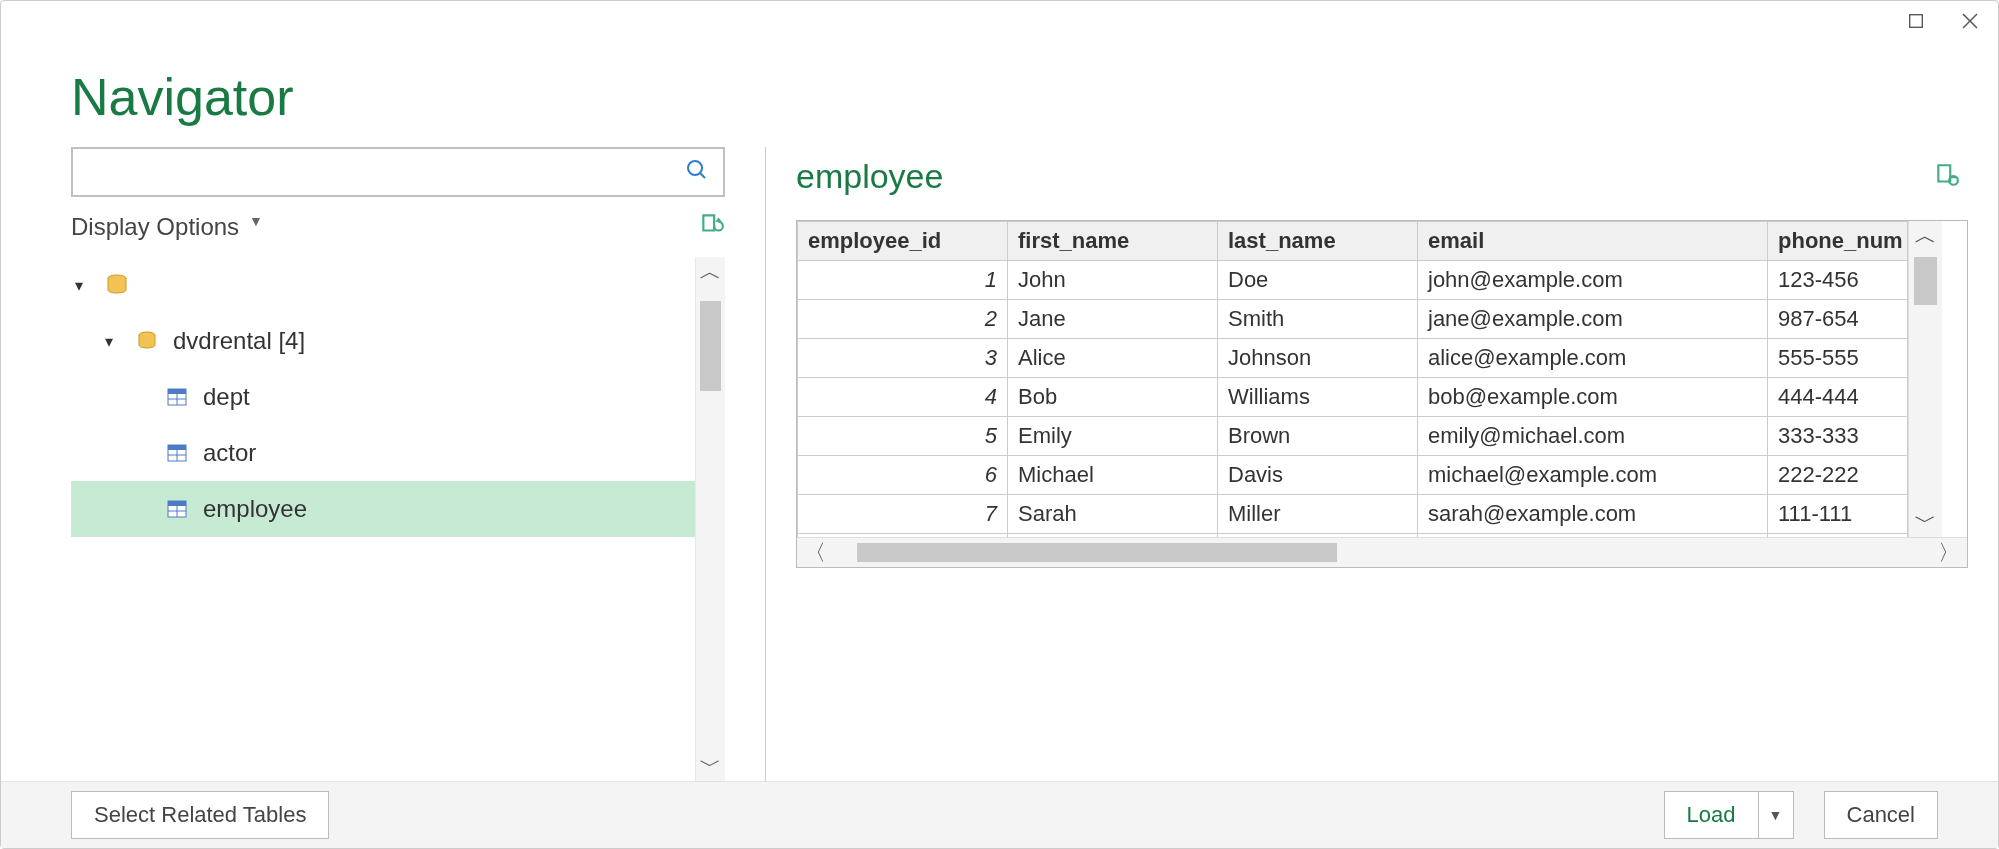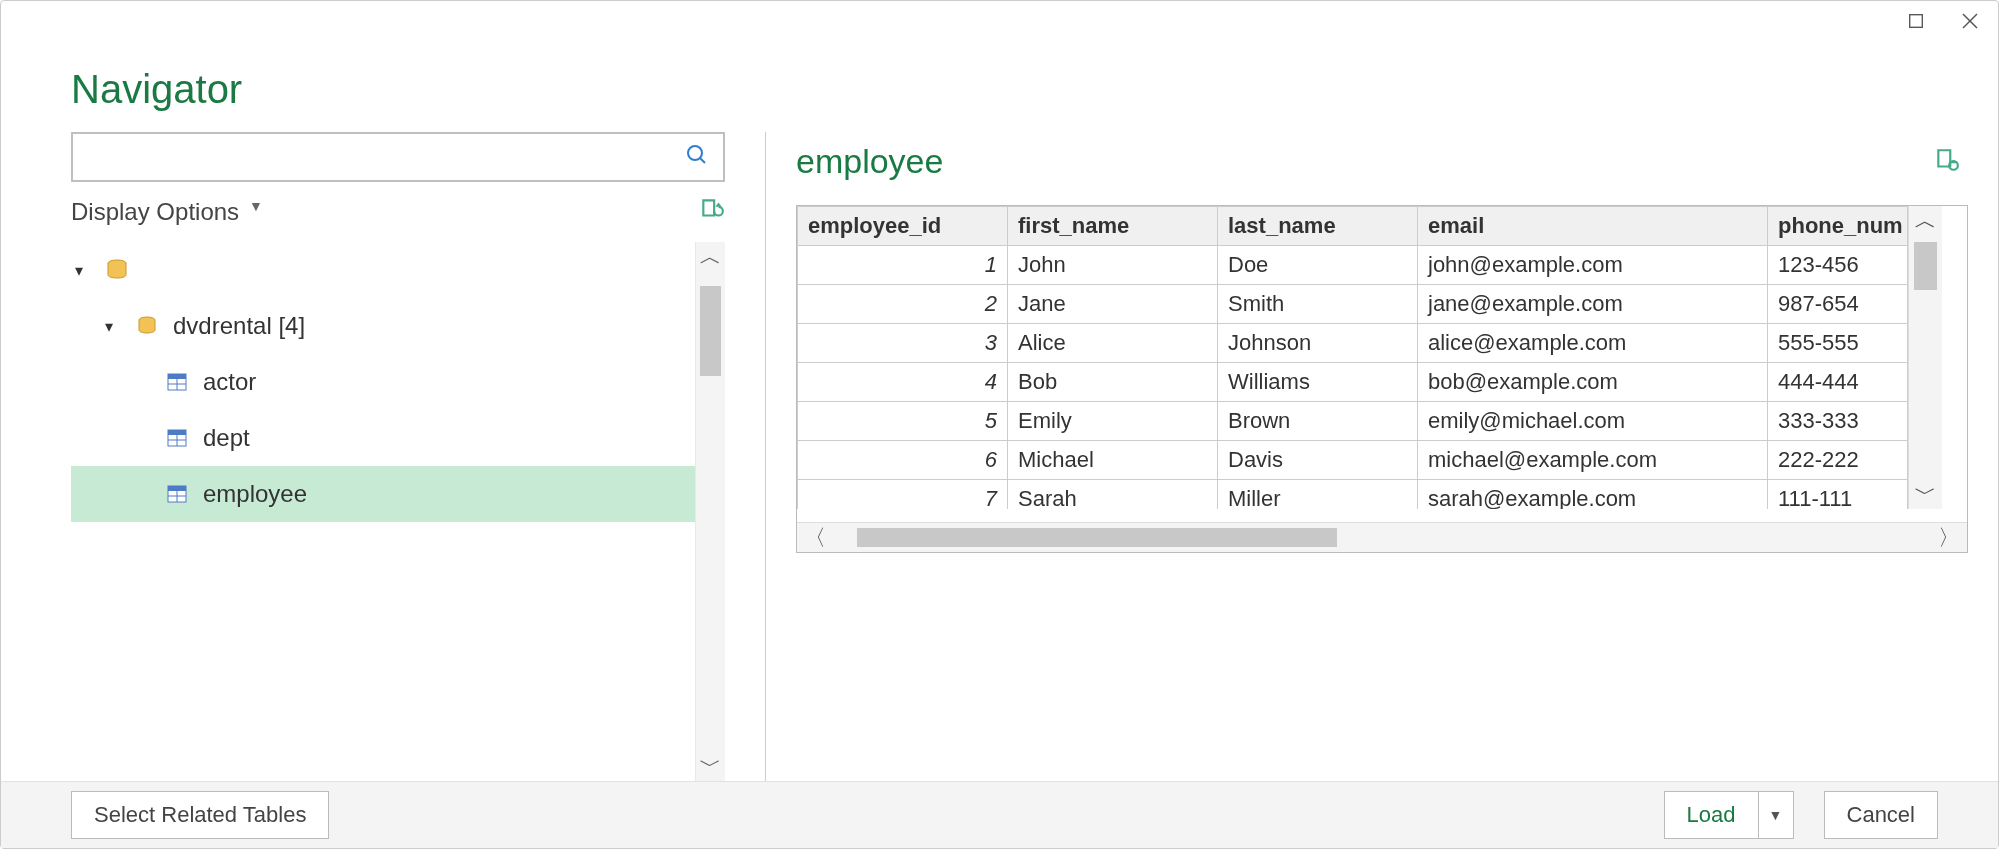--- a/index.html
+++ b/index.html
@@ -16,7 +16,7 @@
   .tb-btn svg { stroke:#555; stroke-width:1.5; fill:none; }
   .content-area { flex:1; display:flex; flex-direction:column; overflow:hidden; }
   .heading {
-    font-size:40px; font-weight:300; color:#1a7a43; padding:26px 0 20px 70px;
+    font-size:52px; font-weight:300; color:#1a7a43; padding:26px 0 20px 70px;
   }
   .body-row { flex:1; display:flex; overflow:hidden; padding:0 0 0 70px; }
   .left-pane { width:694px; display:flex; flex-direction:column; padding-right:40px; }

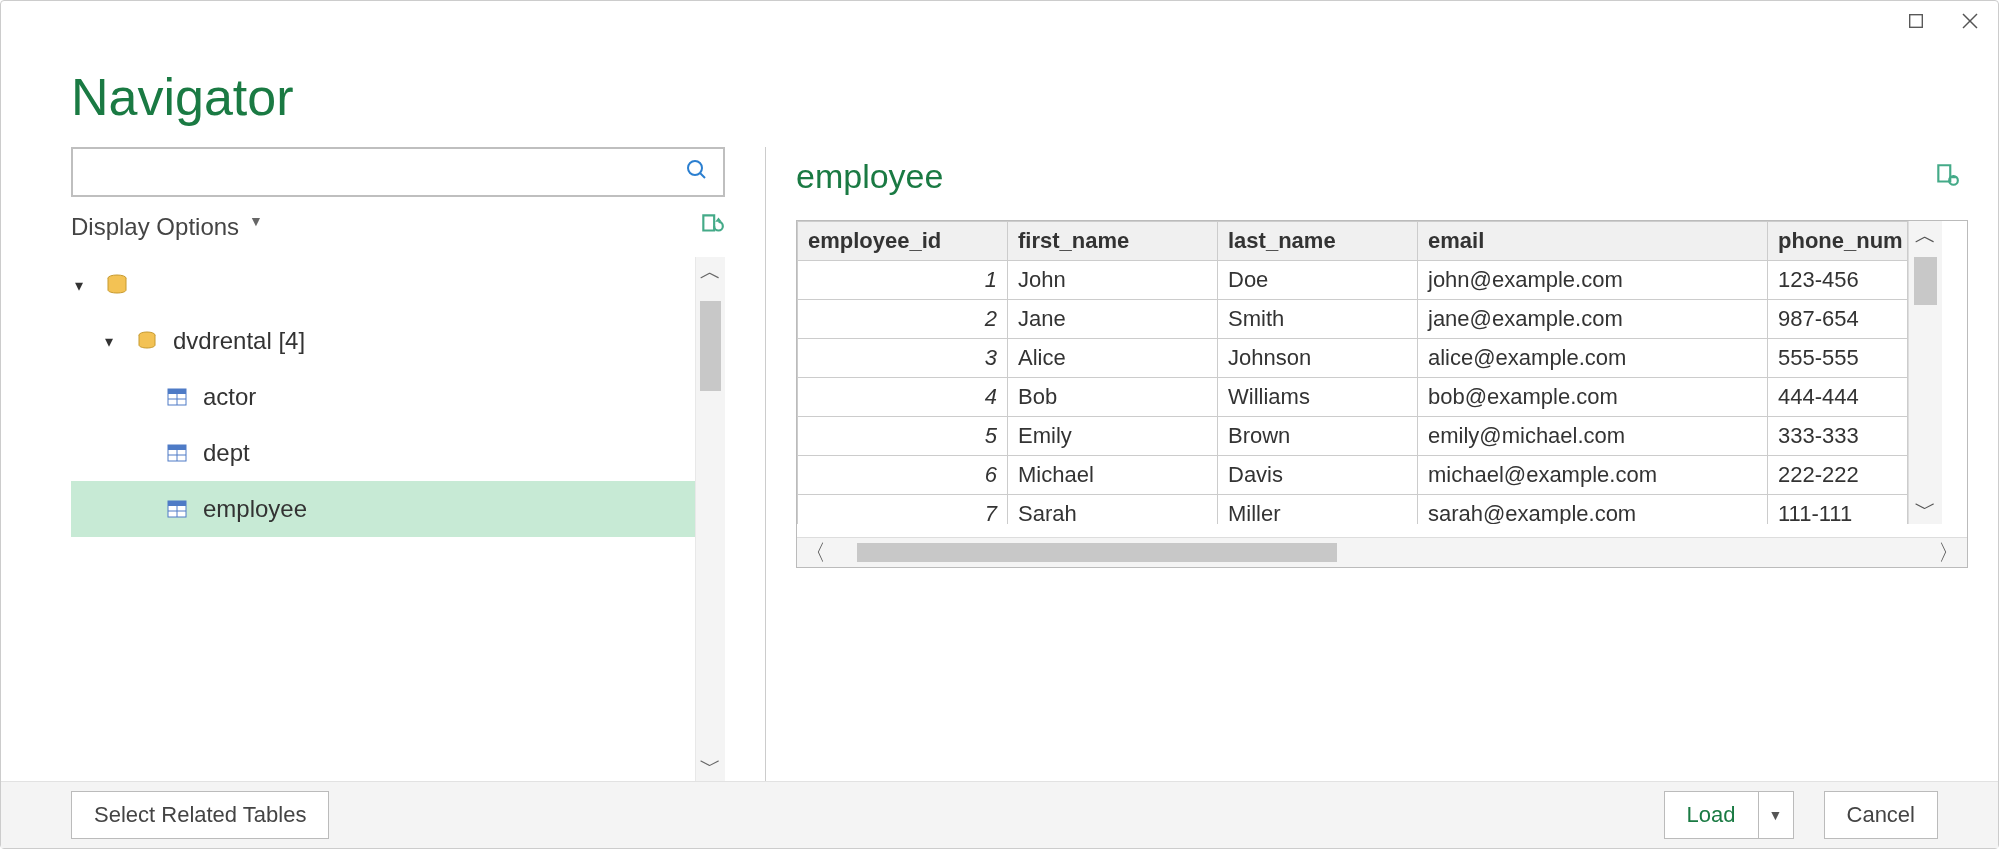--- a/index.html
+++ b/index.html
@@ -58,7 +58,7 @@
   .right-pane { flex:1; display:flex; flex-direction:column; padding-right:30px; overflow:hidden; }
   .preview-head { display:flex; align-items:center; justify-content:space-between; padding:10px 8px 24px 0; }
   .preview-title { font-size:34px; font-weight:300; color:#1a7a43; }
-  .table-outer { border:1px solid #bbb; display:flex; flex-direction:column; overflow:hidden; height:348px;gap:13px; }
+  .table-outer { border:1px solid #bbb; display:flex; flex-direction:column; overflow:hidden; height:348px; }
   .table-scroll { flex:1; overflow:hidden; display:flex; }
   table.data { border-collapse:collapse; table-layout:fixed; width:1110px; }
   table.data th, table.data td {

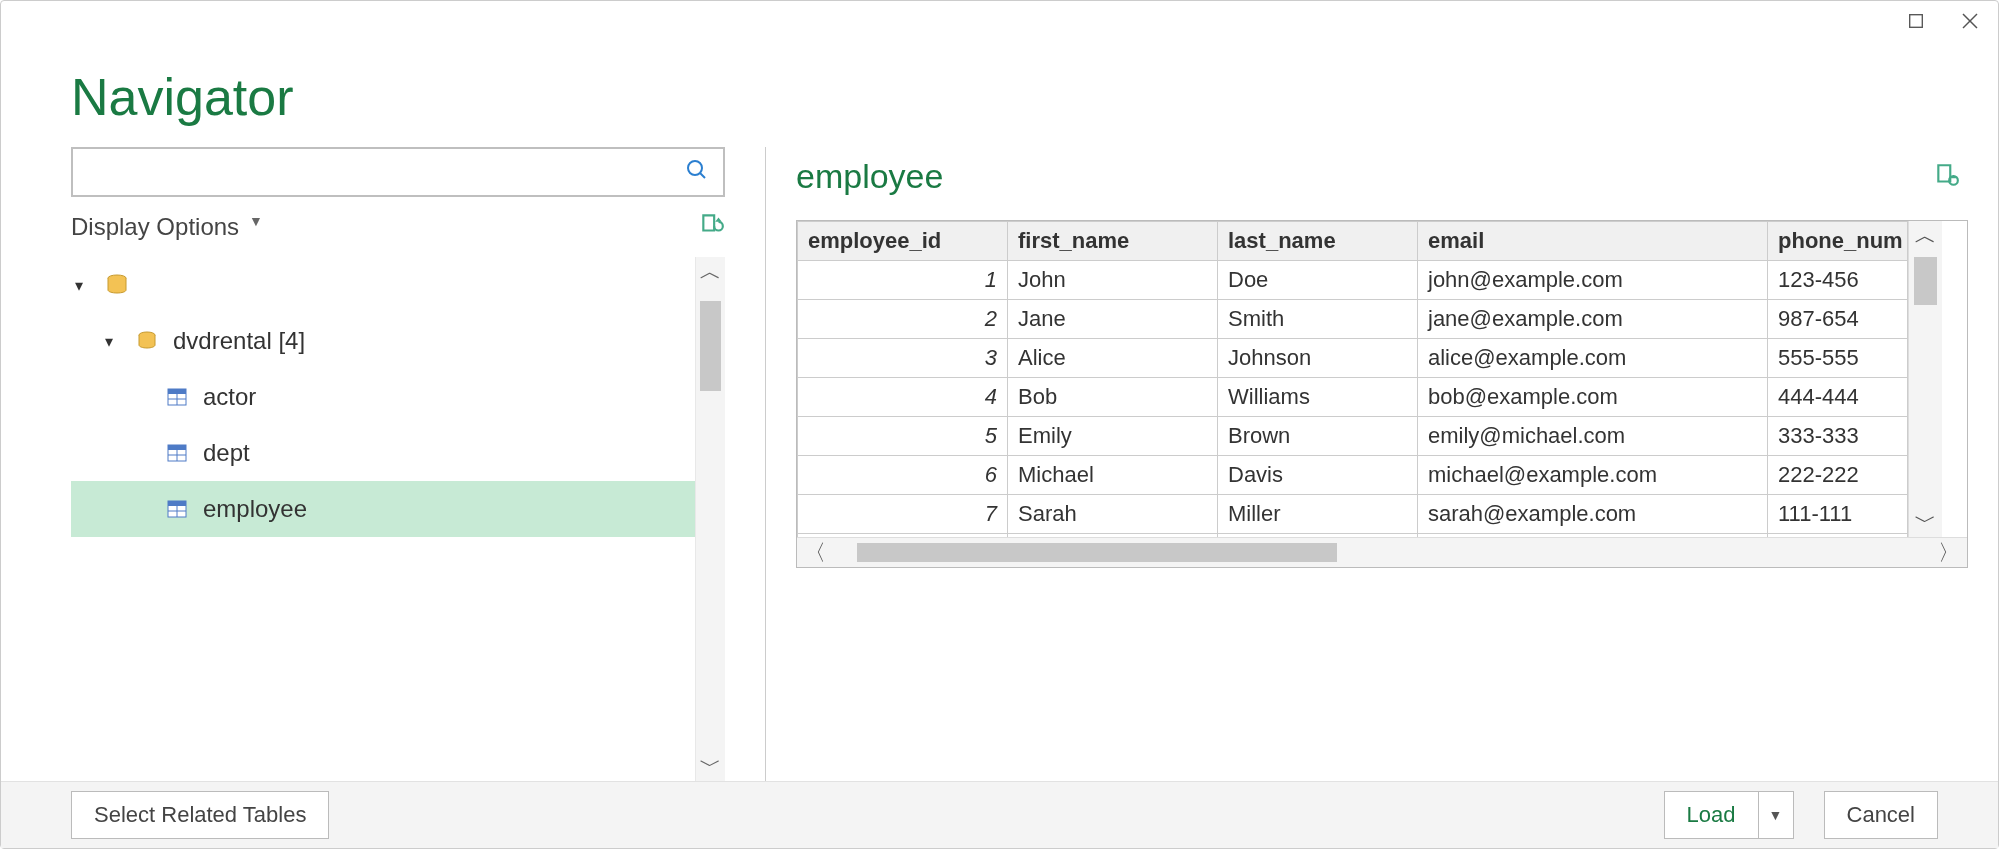--- a/index.html
+++ b/index.html
@@ -174,7 +174,7 @@
                       <line x1="3" y1="14" x2="21" y2="14" stroke="#4e7bc6"></line>
                     </svg>
                   </span>
-                  <span>actor</span>
+                  <span>dept</span>
                 </div>
                 <div class="tree-item indent2">
                   <span class="caret blank">▾</span>
@@ -186,7 +186,7 @@
                       <line x1="3" y1="14" x2="21" y2="14" stroke="#4e7bc6"></line>
                     </svg>
                   </span>
-                  <span>dept</span>
+                  <span>actor</span>
                 </div>
                 <div class="tree-item indent2 sel">
                   <span class="caret blank">▾</span>

